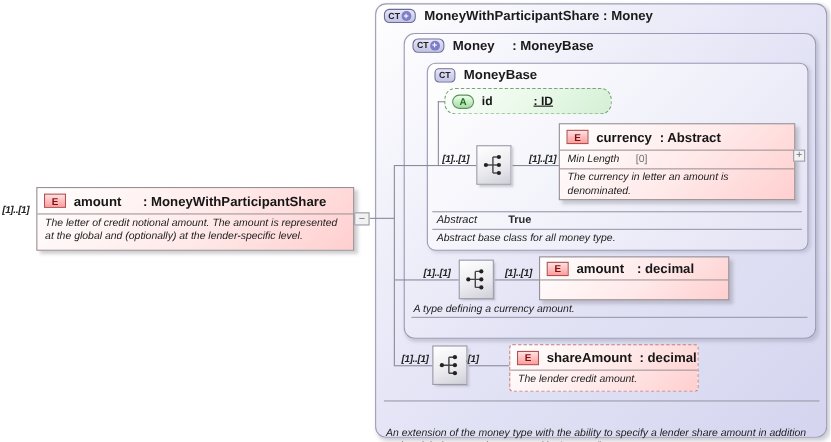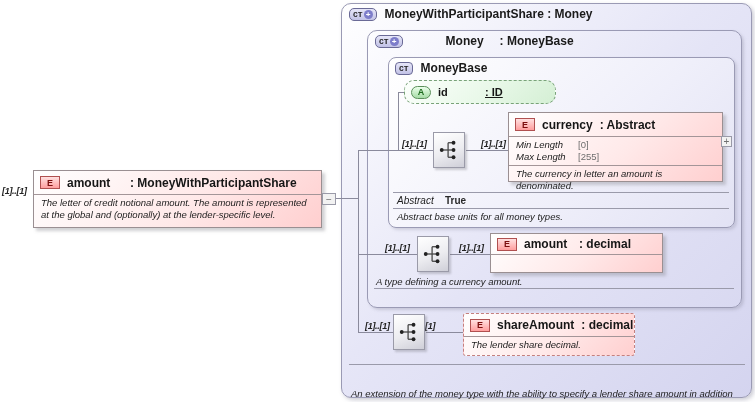--- a/index.html
+++ b/index.html
@@ -22,7 +22,7 @@
   .ct-icon { display: inline-flex; align-items: center; gap: 1px;
              height: 13px; padding: 4px 3px; border: 1px solid #6a6a96; border-radius: 5px;
              background: linear-gradient(180deg, #e6e6f8, #c2c2e6); font-weight: bold;
-             font-size: 8px; color: #222; flex: none; font-family: Liberation Mono, monospace; }
+             font-size: 8px; color: #222; flex: none; }
   .ct-plus { width: 9px; height: 9px; border-radius: 50%; background: #7d7dca; color: #fff;
              font-size: 8px; line-height: 9px; text-align: center; font-weight: bold; }
   .e-icon  { width: 20px; height: 13px; display: inline-flex; align-items: center; justify-content: center;

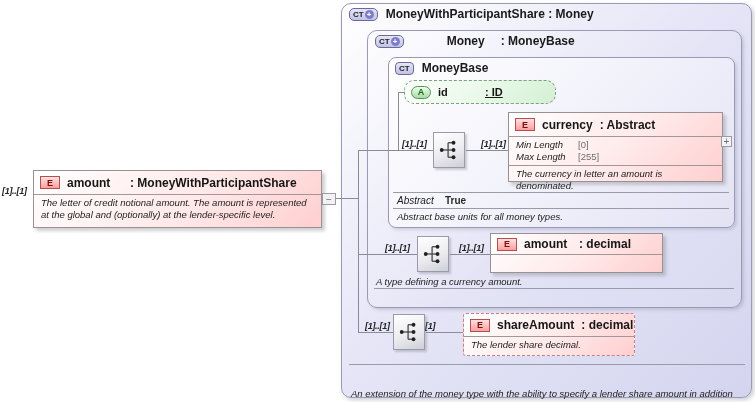--- a/index.html
+++ b/index.html
@@ -92,7 +92,7 @@
       <span>CT</span>
       <span class="ct-plus">+</span>
     </span>
-    <span class="ct-title" style="min-width:46px;margin-left:35px;">Money</span>
+    <span class="ct-title" style="min-width:46px;">Money</span>
     <span class="ct-title">: MoneyBase</span>
   </div>
 

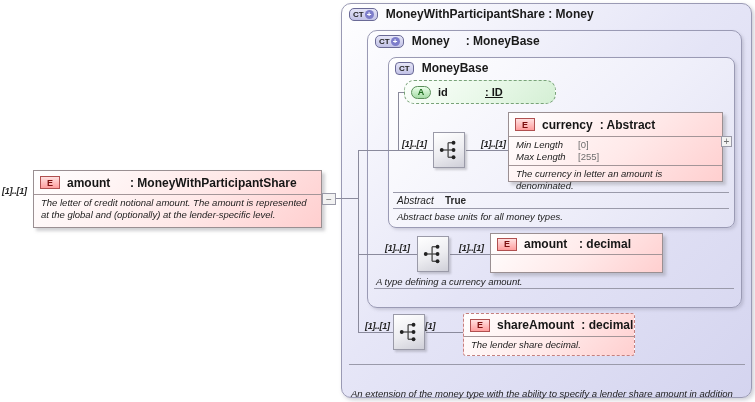--- a/index.html
+++ b/index.html
@@ -196,10 +196,6 @@
         <span class="facet-lb">Min Length</span>
         <span class="facet-vl">[0]</span>
       </div>
-      <div class="facet-row">
-        <span class="facet-lb">Max Length</span>
-        <span class="facet-vl">[255]</span>
-      </div>
     </div>
     <div class="desc">The currency in letter an amount is denominated.</div>
   </div>

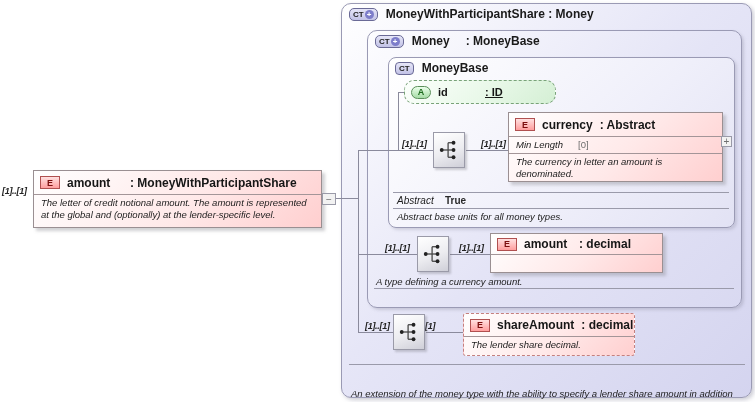--- a/index.html
+++ b/index.html
@@ -205,7 +205,7 @@
 
   <div class="hline" style="left:393px;top:192px;width:336px;background:#9a9aaa;"></div>
   <div class="abstract-lb" style="left:397px;top:195px;">Abstract</div>
-  <div class="abstract-vl" style="left:445px;top:195px;">True</div>
+  <div class="abstract-vl" style="left:462px;top:195px;">True</div>
   <div class="hline" style="left:393px;top:208px;width:336px;background:#9a9aaa;"></div>
   <div class="foot-note" style="left:397px;top:211px;width:330px;">Abstract base units for all money types.</div>
 

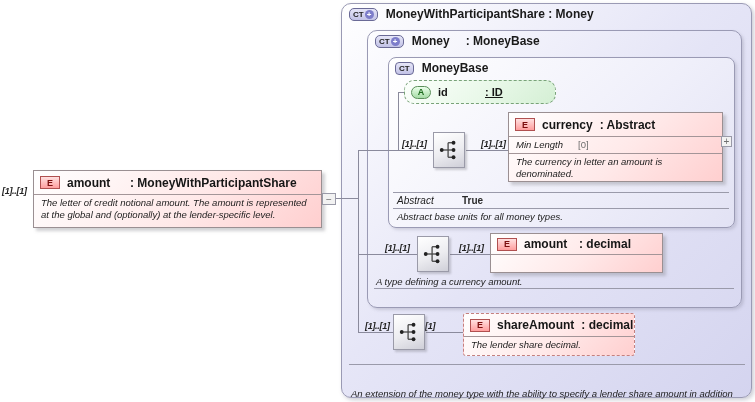--- a/index.html
+++ b/index.html
@@ -207,7 +207,7 @@
   <div class="abstract-lb" style="left:397px;top:195px;">Abstract</div>
   <div class="abstract-vl" style="left:462px;top:195px;">True</div>
   <div class="hline" style="left:393px;top:208px;width:336px;background:#9a9aaa;"></div>
-  <div class="foot-note" style="left:397px;top:211px;width:330px;">Abstract base units for all money types.</div>
+  <div class="foot-note" style="left:397px;top:211px;width:330px;">Abstract base class for all money type.</div>
 
   <div class="elem-box" style="left:490px;top:233px;width:173px;height:40px;">
     <div class="elem-hd rule-b" style="height:21px;">

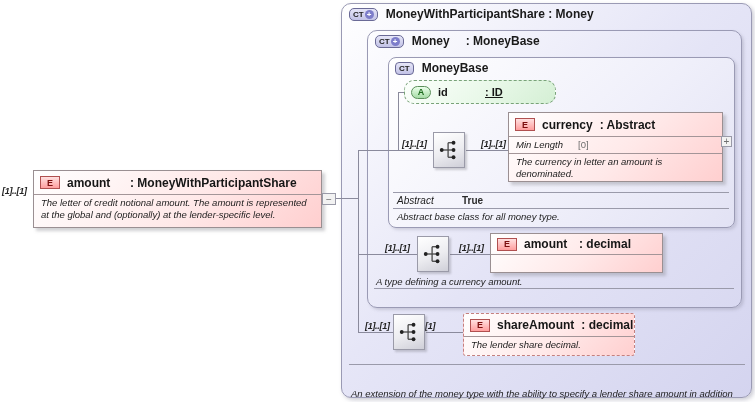--- a/index.html
+++ b/index.html
@@ -226,7 +226,7 @@
       <span class="nm">shareAmount</span>
       <span class="tp">: decimal</span>
     </div>
-    <div class="desc">The lender share decimal.</div>
+    <div class="desc">The lender credit amount.</div>
   </div>
 
   <div class="hline" style="left:349px;top:364px;width:396px;background:#9a9aaa;"></div>

